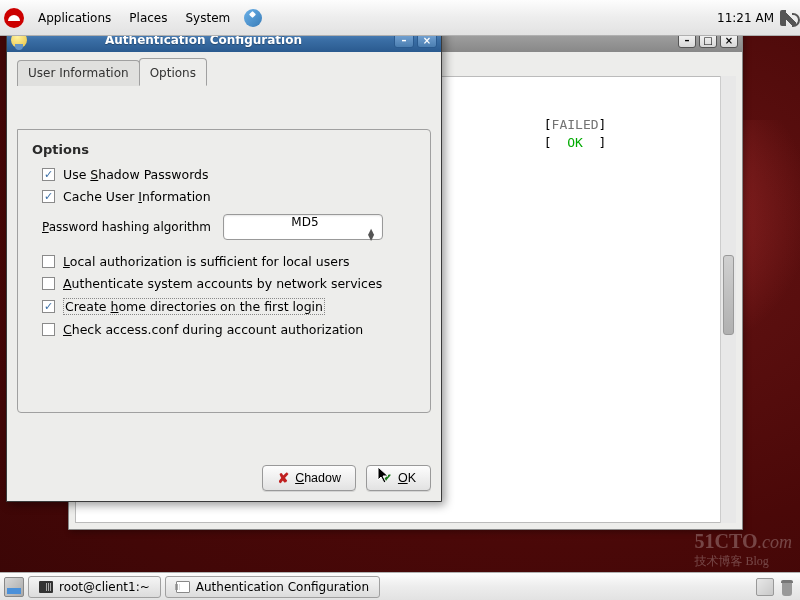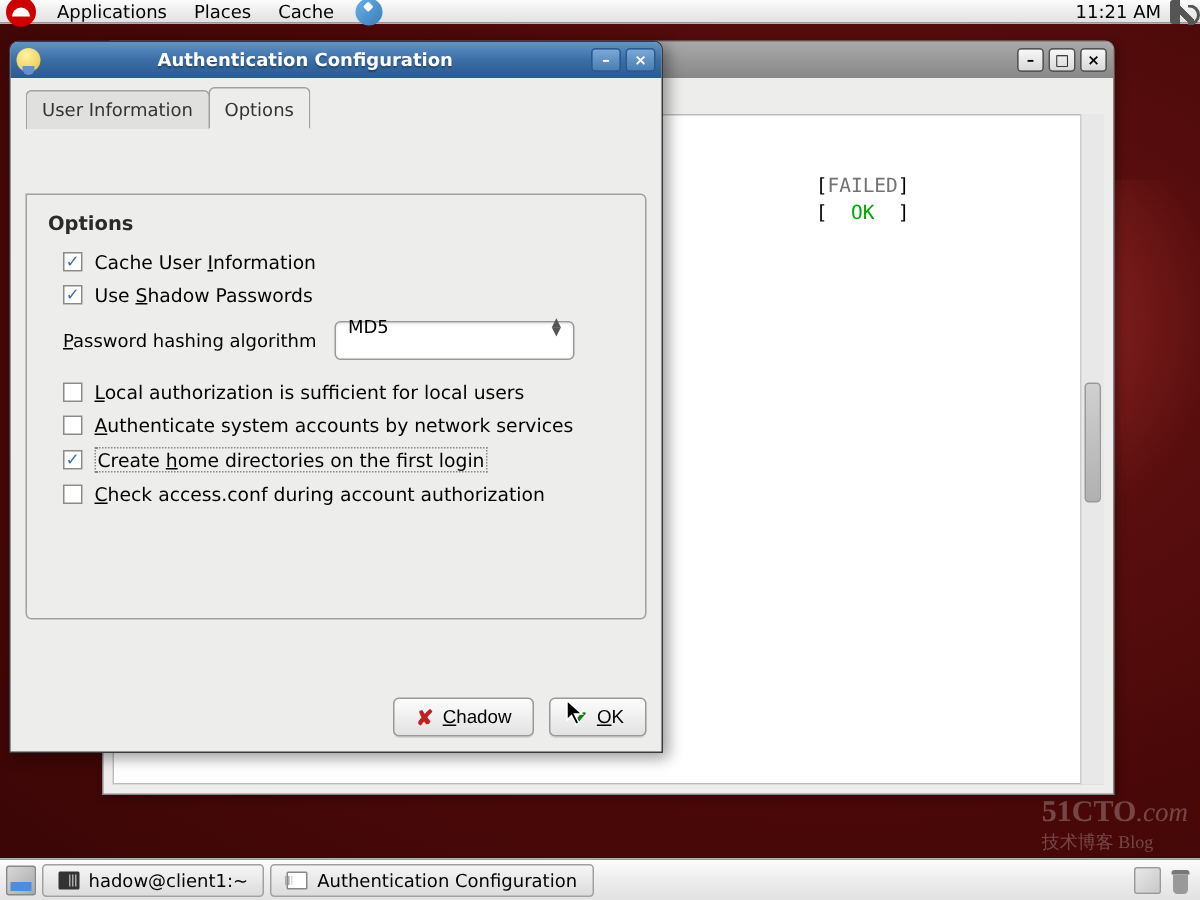--- a/index.html
+++ b/index.html
@@ -28,7 +28,7 @@
 
 .top-panel {
   position: absolute; top: 0; left: 0; right: 0;
-  height: 16px;
+  height: 36px;
   background: linear-gradient(to bottom, #fdfdfd 0%, #ededed 50%, #e2e2e2 100%);
   border-bottom: 1px solid #b0b0b0;
   display: flex; align-items: center;

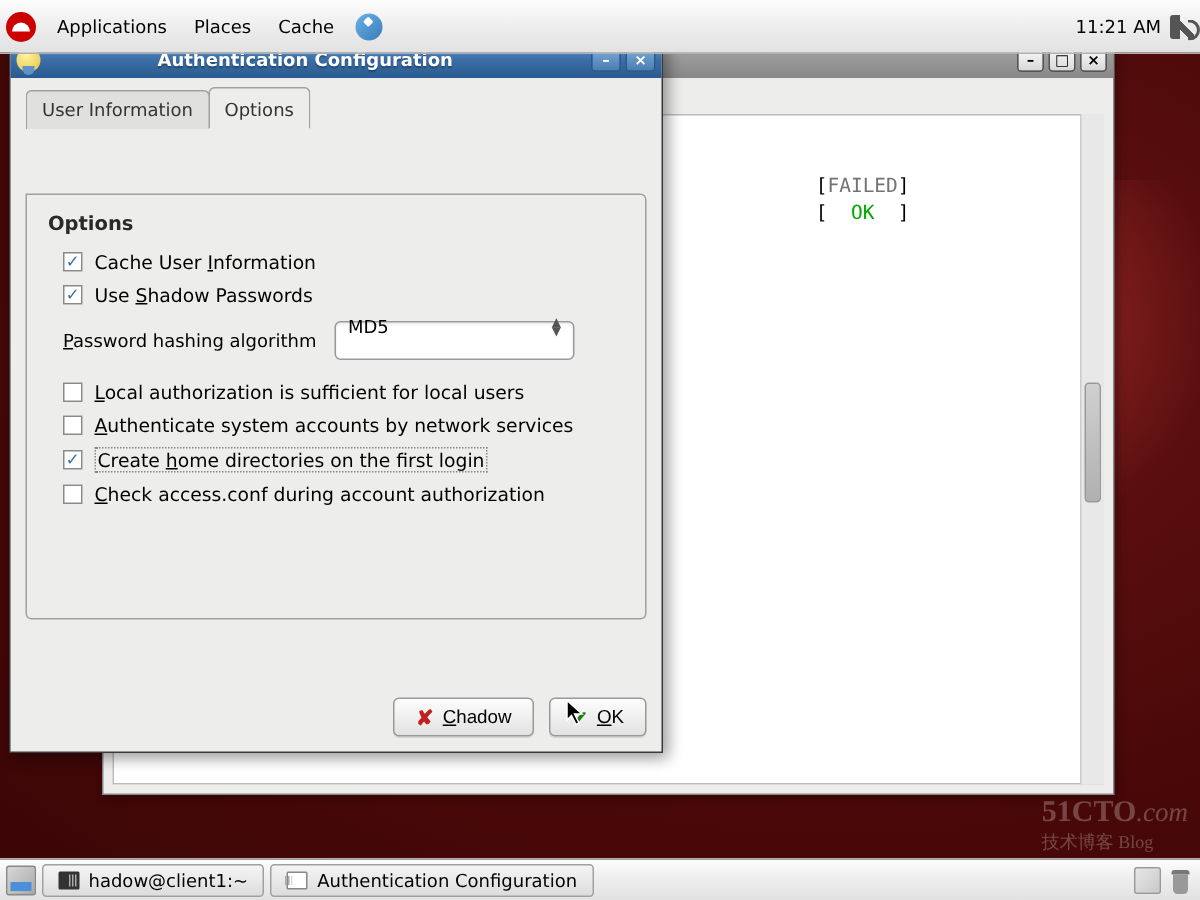--- a/index.html
+++ b/index.html
@@ -231,7 +231,7 @@
     <div class="panel-logo"></div>
     <div class="menu-item">Applications</div>
     <div class="menu-item">Places</div>
-    <div class="menu-item">Cache</div>
+    <div class="menu-item">System</div>
     <div class="panel-quicklaunch"></div>
   </div>
   <div class="panel-right">

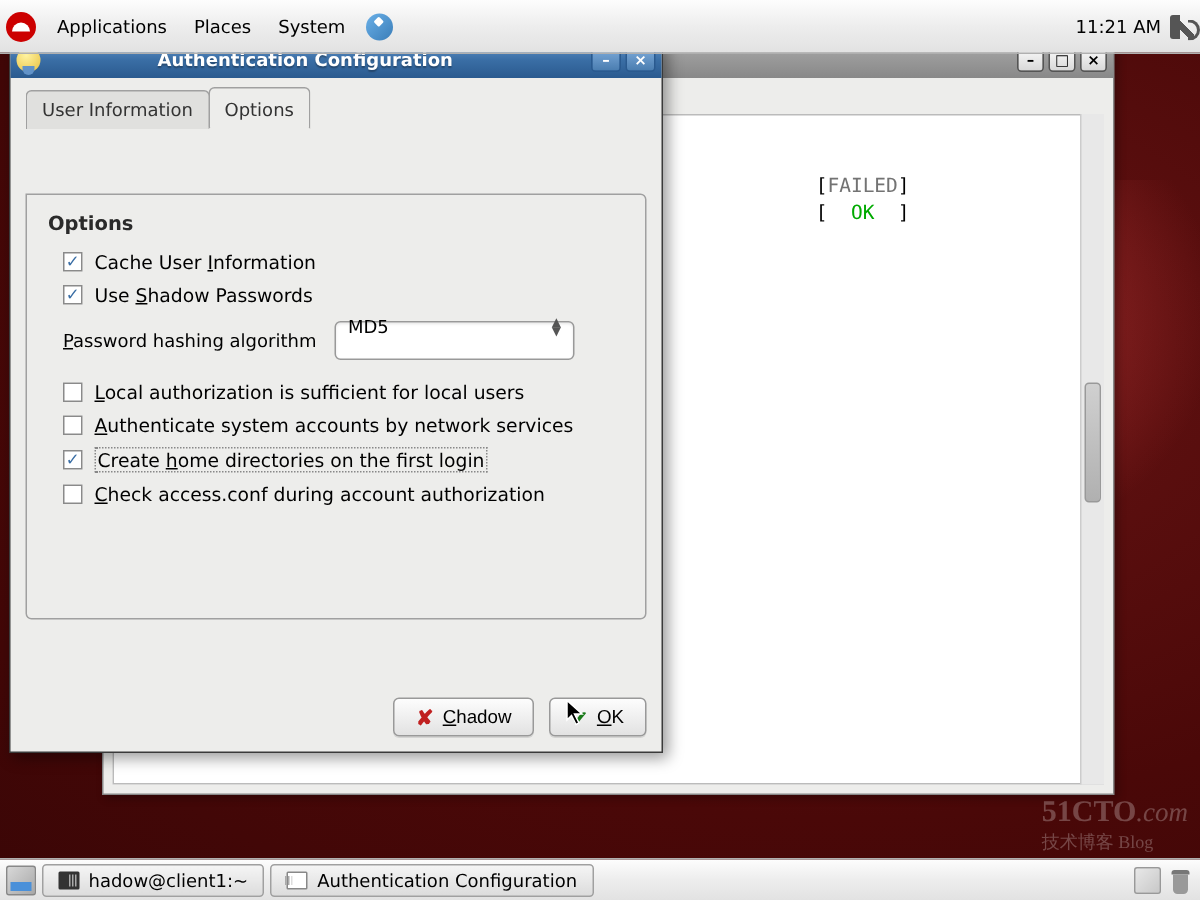--- a/index.html
+++ b/index.html
@@ -280,12 +280,12 @@
 
       <div class="option-row">
         <div class="chk checked"></div>
+        <label><span>Use </span><span class="u">S</span><span>hadow Passwords</span></label>
+      </div>
+
+      <div class="option-row">
+        <div class="chk checked"></div>
         <label><span>Cache User </span><span class="u">I</span><span>nformation</span></label>
-      </div>
-
-      <div class="option-row">
-        <div class="chk checked"></div>
-        <label><span>Use </span><span class="u">S</span><span>hadow Passwords</span></label>
       </div>
 
       <div class="field-row">

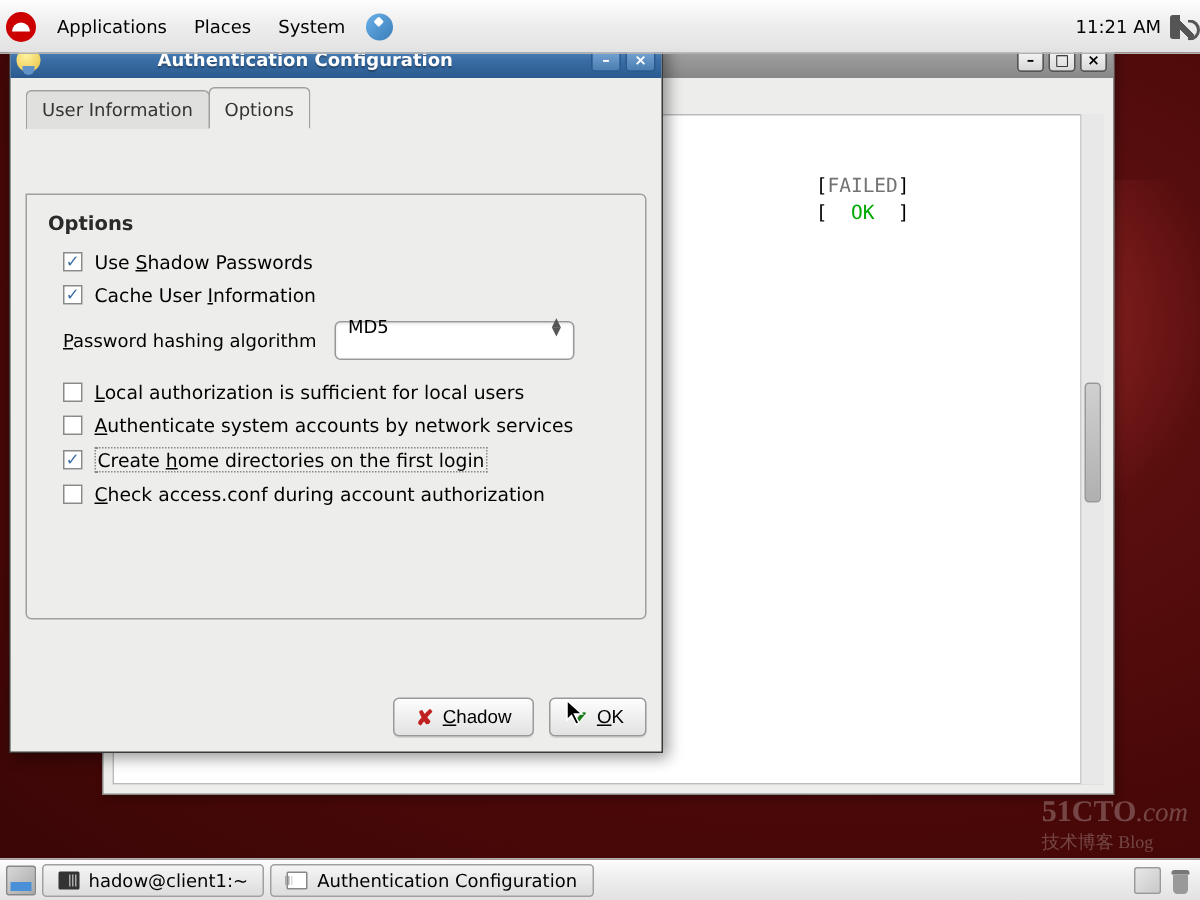--- a/index.html
+++ b/index.html
@@ -196,6 +196,7 @@
   border: 1px solid #999; border-radius: 4px;
   box-shadow: inset 0 1px 2px rgba(0,0,0,.1);
   padding: 0 4px 18px 8px;
+  flex-direction: column;
 }
 .select-spin { width:14px; display:flex; flex-direction:column; margin-left:auto;}
 .spin-up,.spin-down{font-size:8px; line-height:6px; text-align:center; color:#555;}

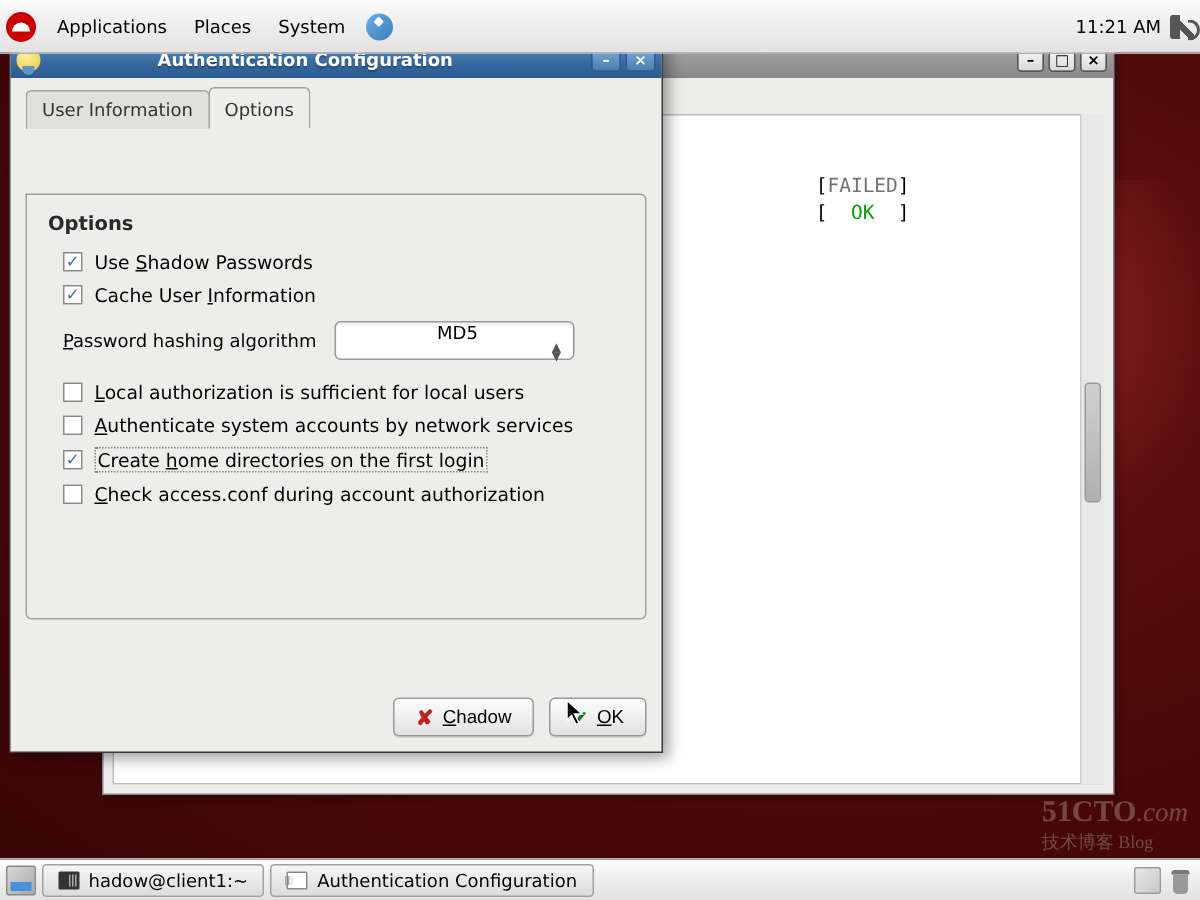--- a/index.html
+++ b/index.html
@@ -343,7 +343,7 @@
   <div class="show-desktop"></div>
   <div class="taskbar-btn">
     <div class="taskbar-icon"></div>
-    <span>hadow@client1:~</span>
+    <span>root@client1:~</span>
   </div>
   <div class="taskbar-btn">
     <div class="taskbar-icon auth"></div>

